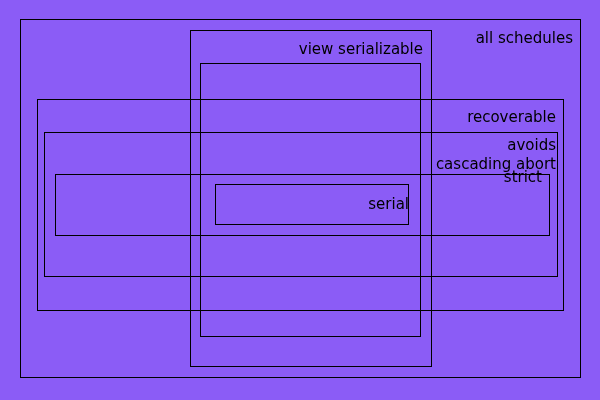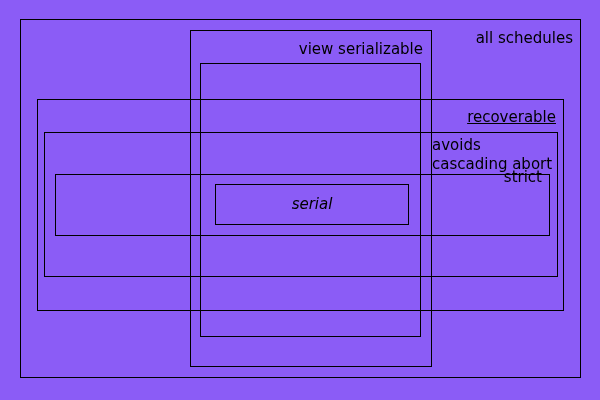--- a/index.html
+++ b/index.html
@@ -49,7 +49,7 @@
   #l-all        { left: 330px; top: 29px;  width: 243px; }
   #l-view       { left: 200px; top: 40px;  width: 223px; }
   #l-conflict   { left: 210px; top: 72px;  width: 203px; }
-  #l-recover    { left: 330px; top: 108px; width: 226px; text-decoration: underline; }
+  #l-recover    { left: 330px; top: 108px; width: 226px; }
   #l-avoids     { left: 432px; top: 136px; width: 124px; }
   #l-strict     { left: 400px; top: 168px; width: 142px; }
   #l-serial     { left: 215px; top: 195px; width: 194px; }

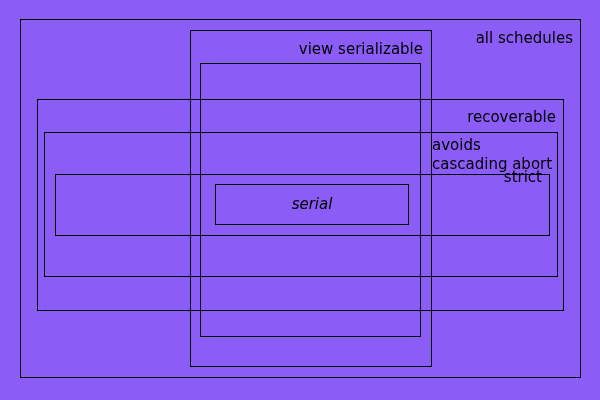--- a/index.html
+++ b/index.html
@@ -33,7 +33,7 @@
     font-family: "DejaVu Sans", sans-serif;
   }
   .lbl.right { text-align: right; }
-  .lbl.left  { text-align: left; }
+  .lbl.left  { text-align: right; }
   .lbl.center{ text-align: center; font-style: italic; }
 
   

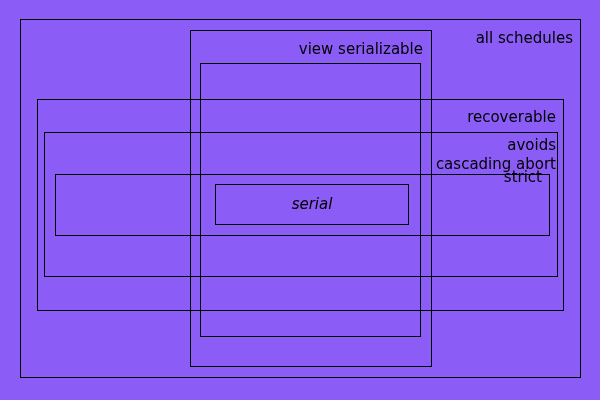--- a/index.html
+++ b/index.html
@@ -34,7 +34,7 @@
   }
   .lbl.right { text-align: right; }
   .lbl.left  { text-align: right; }
-  .lbl.center{ text-align: center; font-style: italic; }
+  .lbl.center{ text-align: right; }
 
   
   #r-all        { left: 20px;  top: 19px;  width: 561px; height: 359px; }

